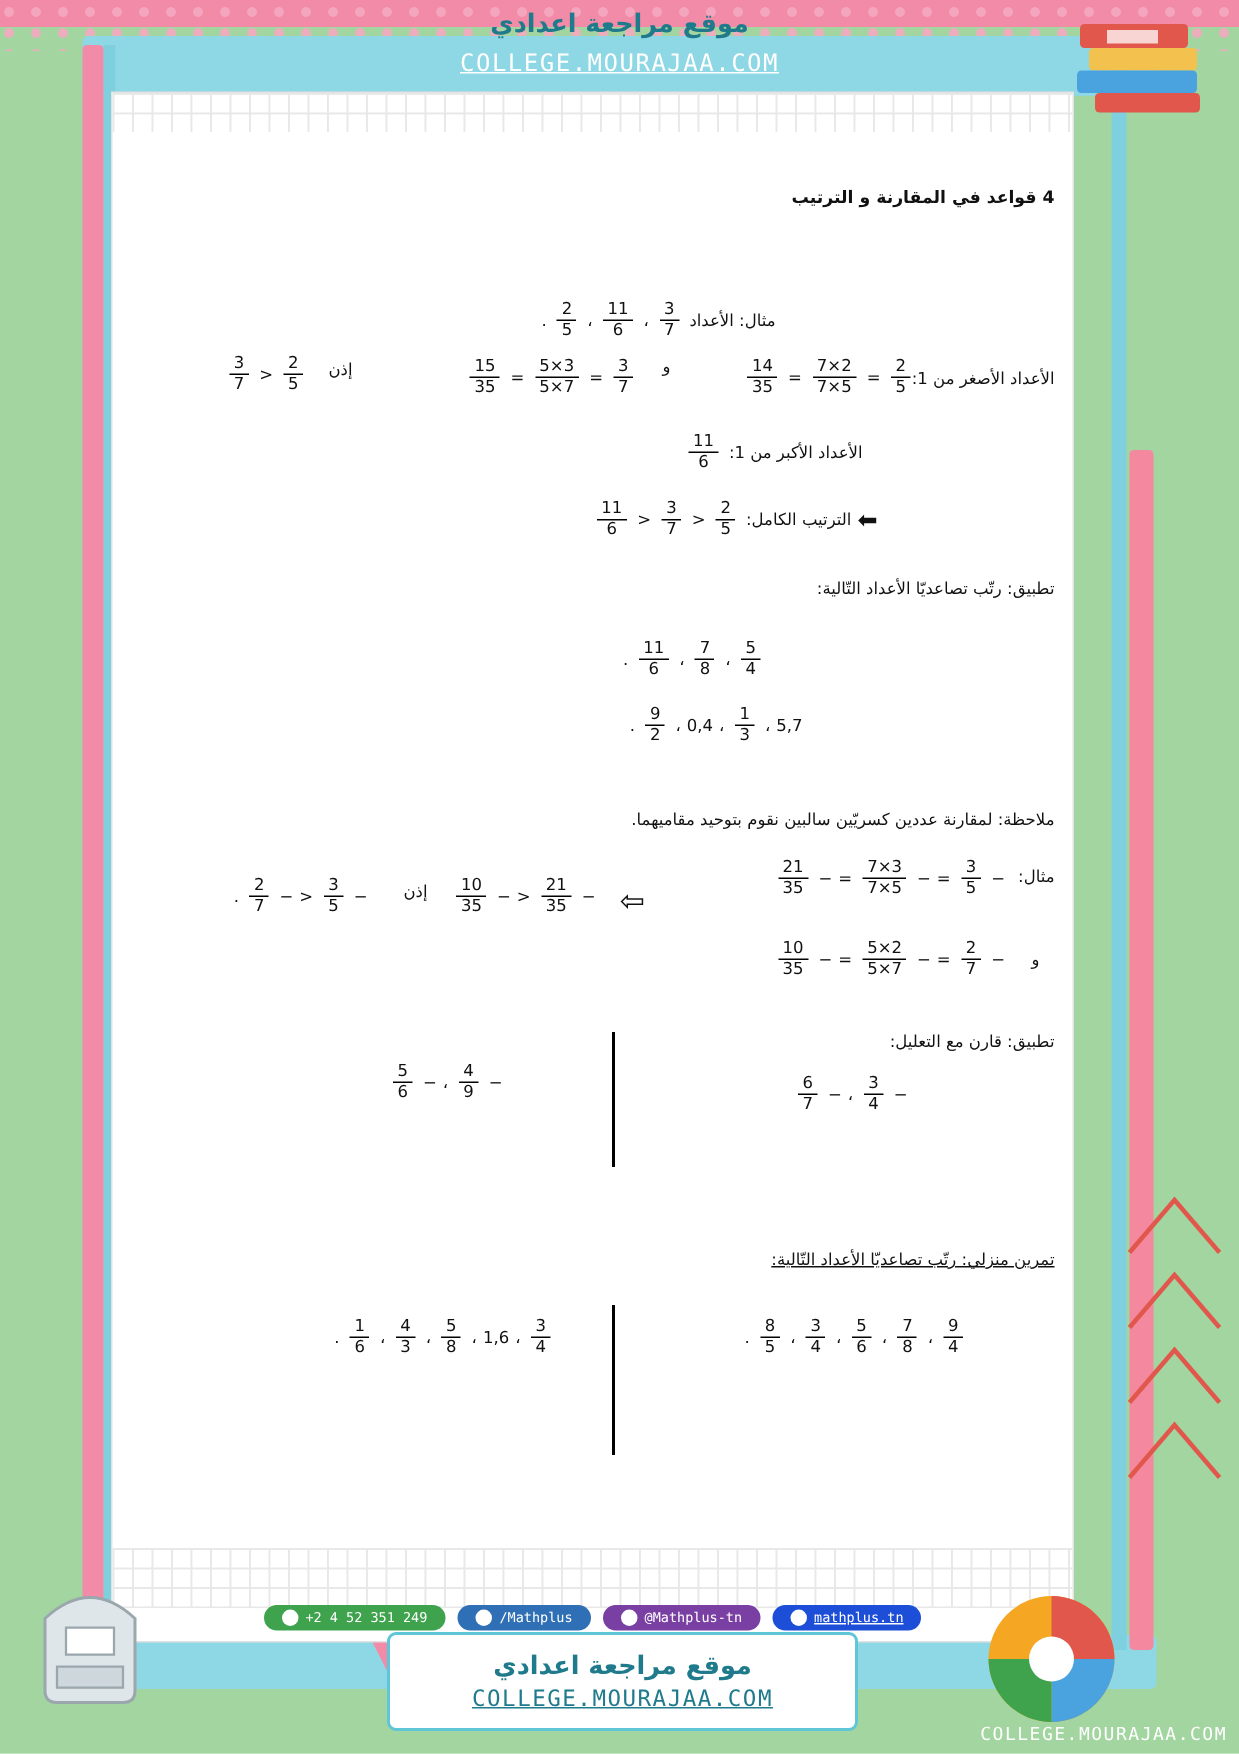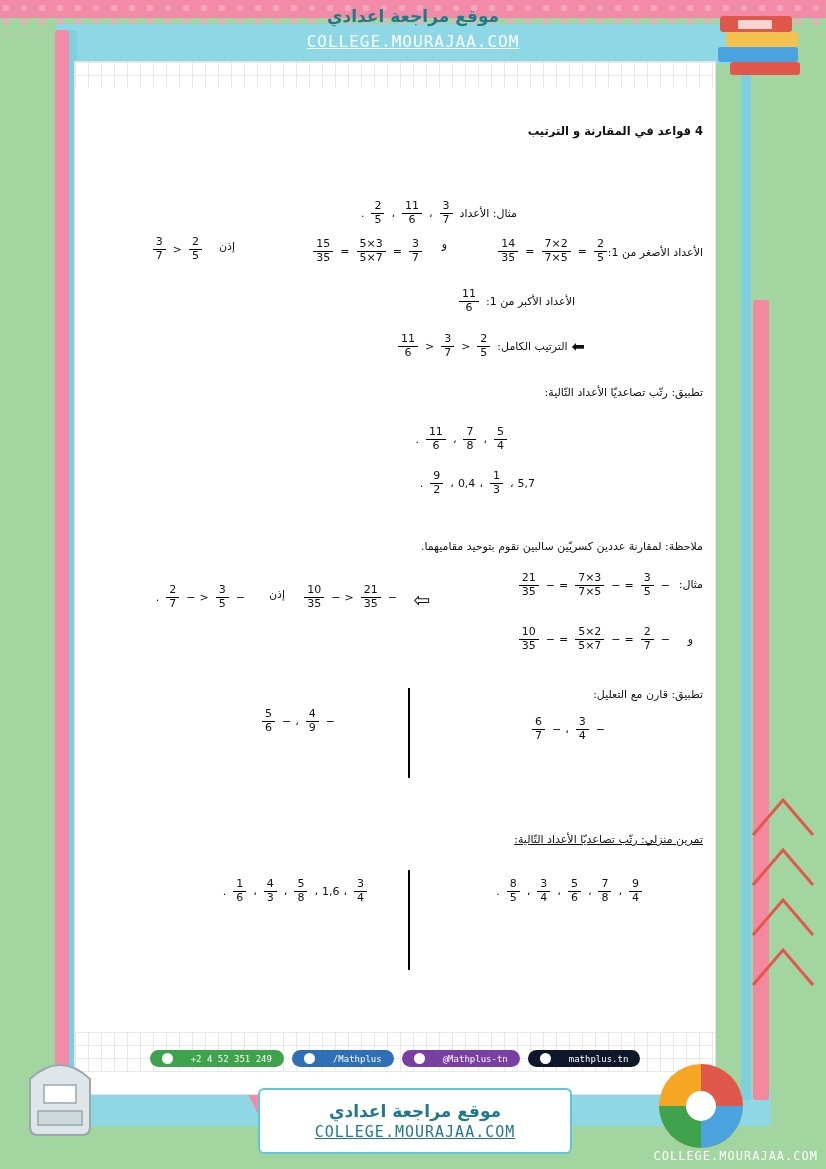--- a/index.html
+++ b/index.html
@@ -64,8 +64,8 @@
   .arrow{font-size:16px;}
   .underline{text-decoration:underline;}
   .social{position:absolute;left:0;top:962px;width:640px;display:flex;justify-content:center;gap:8px;direction:ltr;}
-  .pill{display:flex;align-items:center;gap:18px;color:#fff;font-size:9px;border-radius:10px;padding:3px 12px;
-     font-family:"DejaVu Sans Mono","Liberation Mono",monospace;}
+  .pill{display:flex;align-items:center;gap:5px;color:#fff;font-size:9px;border-radius:10px;padding:3px 12px;
+     font-family:"DejaVu Sans Mono","Liberation Mono",monospace;margin-top:20px;}
   .pill .ic{width:11px;height:11px;border-radius:50%;background:#fff;display:inline-block;}
   .p-green{background:#3fa34d;} .p-blue{background:#2f6fb5;} .p-pur{background:#7a3fa3;} .p-teal{background:#0f172a;}
 </style>

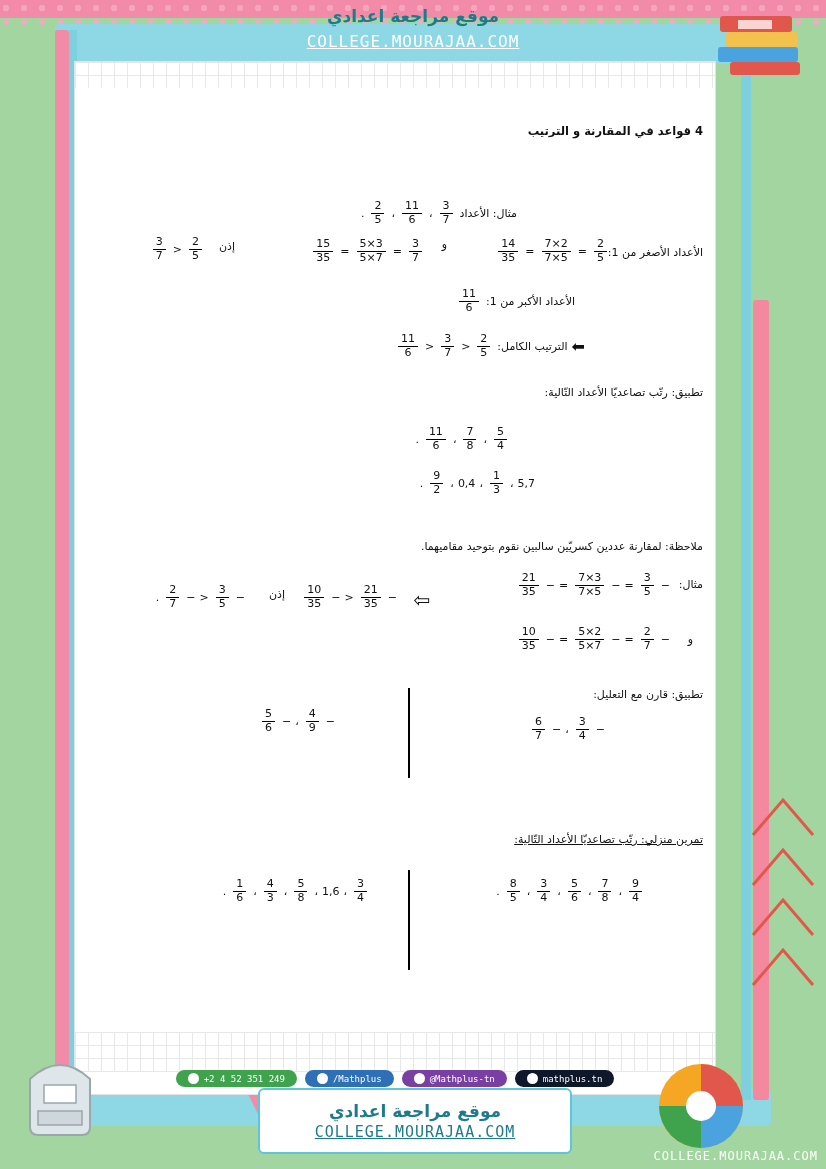--- a/index.html
+++ b/index.html
@@ -67,7 +67,7 @@
   .pill{display:flex;align-items:center;gap:5px;color:#fff;font-size:9px;border-radius:10px;padding:3px 12px;
      font-family:"DejaVu Sans Mono","Liberation Mono",monospace;margin-top:20px;}
   .pill .ic{width:11px;height:11px;border-radius:50%;background:#fff;display:inline-block;}
-  .p-green{background:#3fa34d;} .p-blue{background:#2f6fb5;} .p-pur{background:#7a3fa3;} .p-teal{background:#0f172a;}
+  .p-green{background:#3fa34d;} .p-blue{background:#2f6fb5;} .p-pur{background:#7a3fa3;} .p-teal{background:#1d4ed8;text-decoration:underline;}
 </style>
 </head>
 <body>

